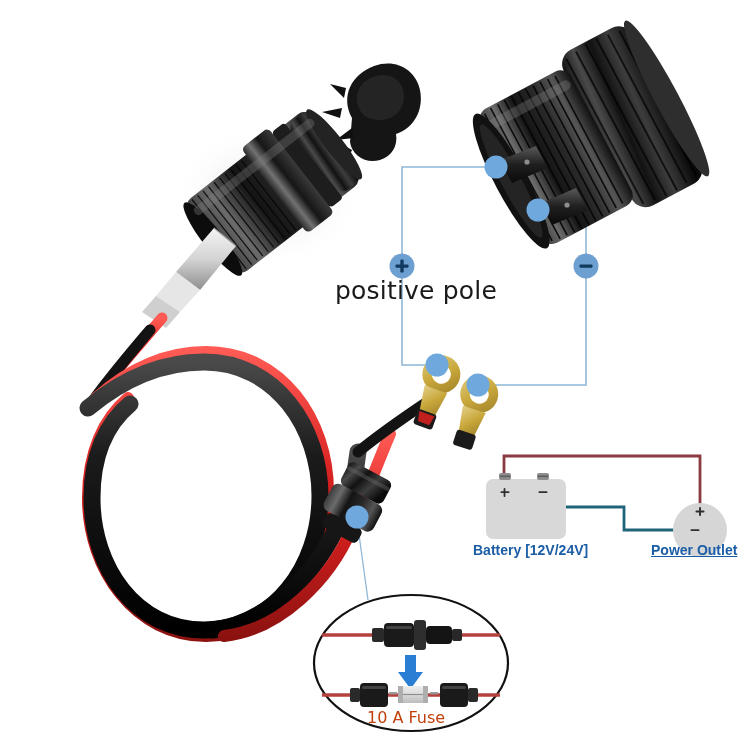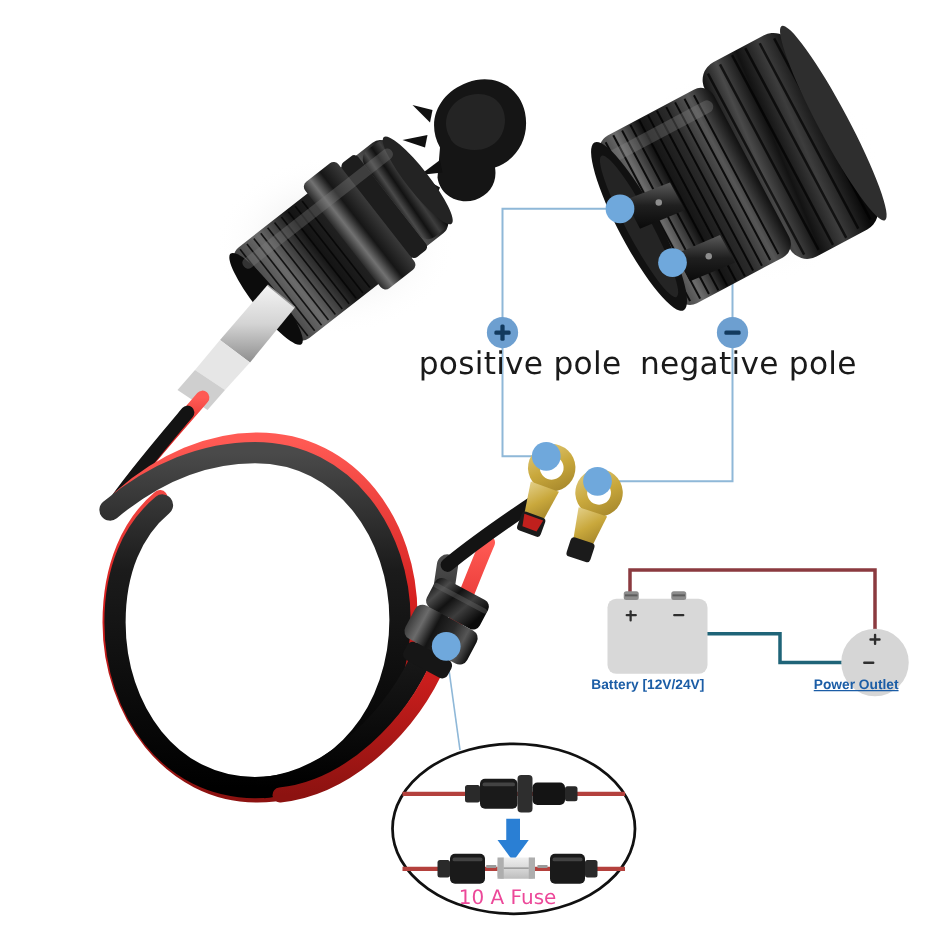--- a/index.html
+++ b/index.html
@@ -324,7 +324,6 @@
 
 <div class="txt pole-label" style="left:335px;top:276px;">positive pole</div>
 
-<div class="txt pole-label" style="left:512px;top:276px;">negative pole</div>
 
 <div class="txt diag-label" style="left:473px;top:542px;">Battery [12V/24V]</div>
 

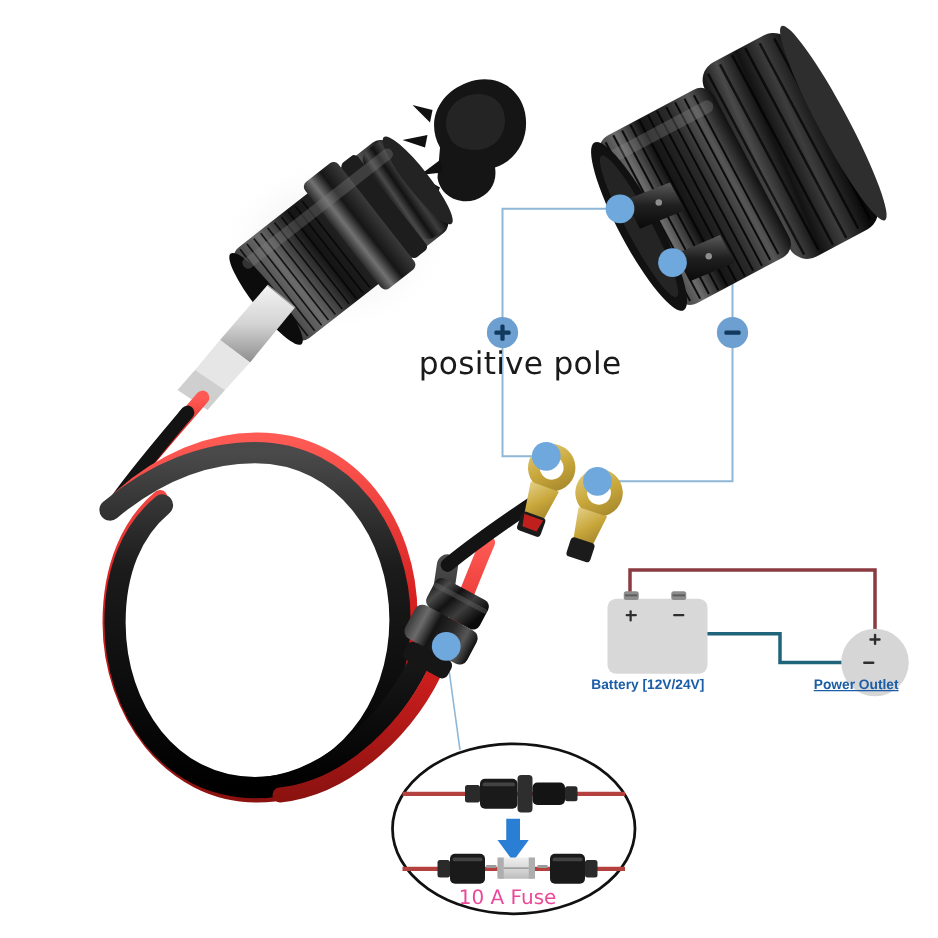--- a/index.html
+++ b/index.html
@@ -17,7 +17,7 @@
     font-family:"DejaVu Sans","Liberation Sans",sans-serif;
   }
   .diag-label{
-    font-size:11px;font-weight:bold;color:#1b5da6;
+    font-size:14px;font-weight:bold;color:#1b5da6;
     font-family:"Liberation Sans","DejaVu Sans",sans-serif;
   }
   .fuse-label{

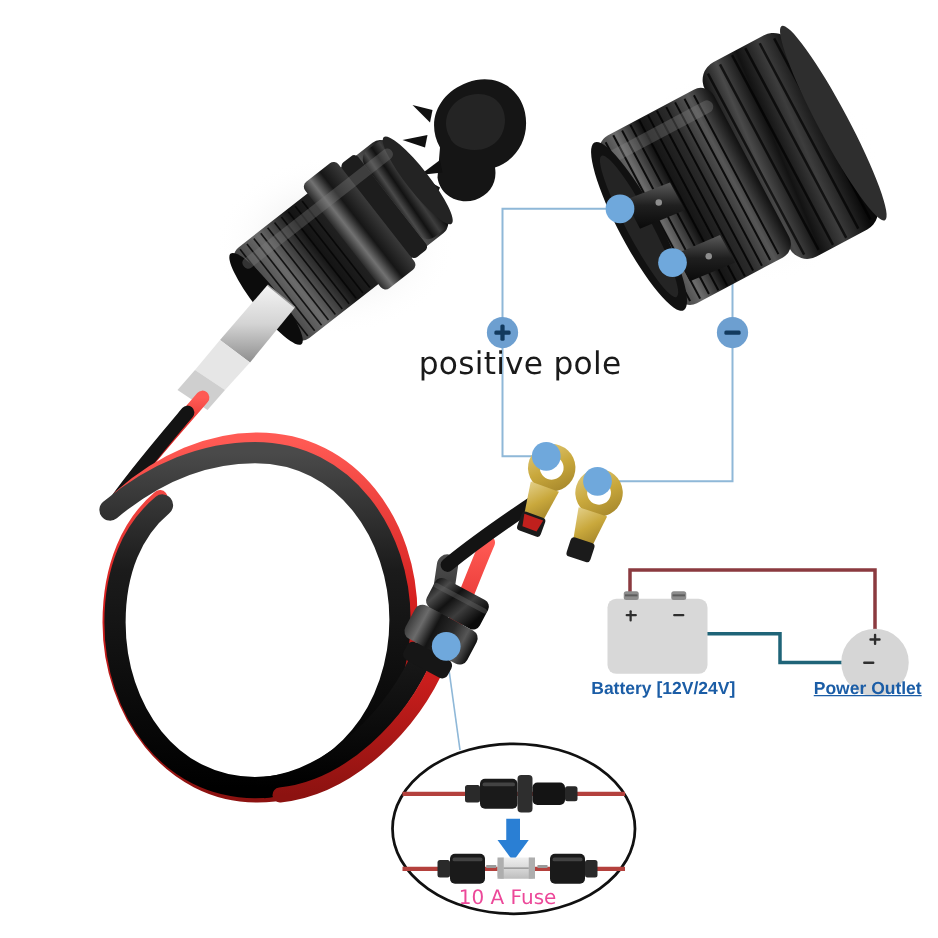--- a/index.html
+++ b/index.html
@@ -21,7 +21,7 @@
     font-family:"Liberation Sans","DejaVu Sans",sans-serif;
   }
   .fuse-label{
-    font-size:16px;color:#ec4899;
+    font-size:16px;color:#c2410c;
     font-family:"DejaVu Sans","Liberation Sans",sans-serif;
   }
 </style>

